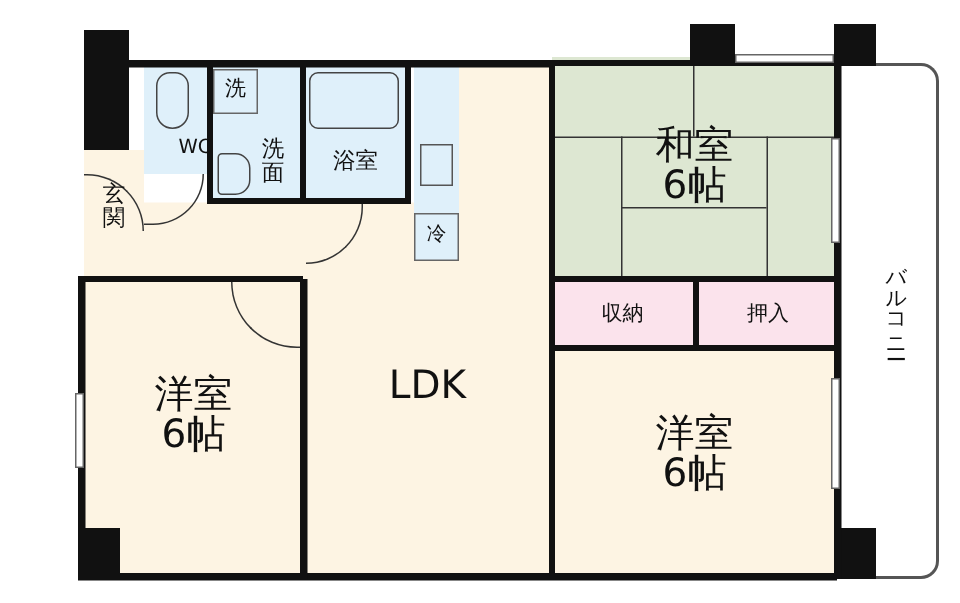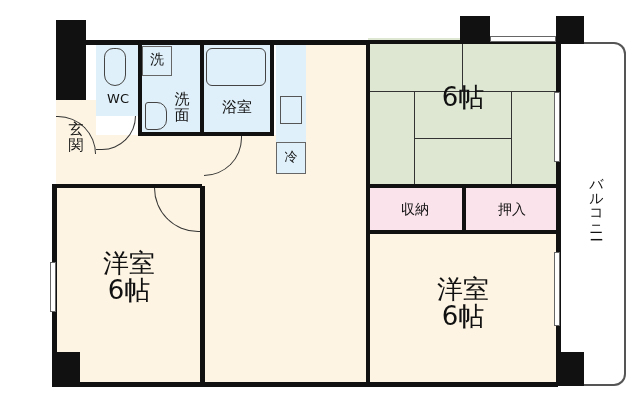--- a/index.html
+++ b/index.html
@@ -82,7 +82,7 @@
 <div class="abs" style="left:204px;top:136px;width:38px;height:40px;border-bottom:1px solid #333;border-right:1px solid #333;border-radius:0 0 40px 0;"></div>
 <div class="abs" style="left:154px;top:188px;width:46px;height:44px;border-bottom:1px solid #333;border-left:1px solid #333;border-radius:0 0 0 44px;"></div>
 
-<div class="lbl" style="left:96px;top:92px;width:44px;font-size:13px;">WC</div>
+<div class="lbl" style="left:96px;top:92px;width:44px;font-size:13px;padding-left:12px;">WC</div>
 <div class="lbl" style="left:142px;top:52px;width:30px;font-size:14px;">洗</div>
 <div class="lbl" style="left:168px;top:92px;width:28px;font-size:15px;">
   <div>洗</div>

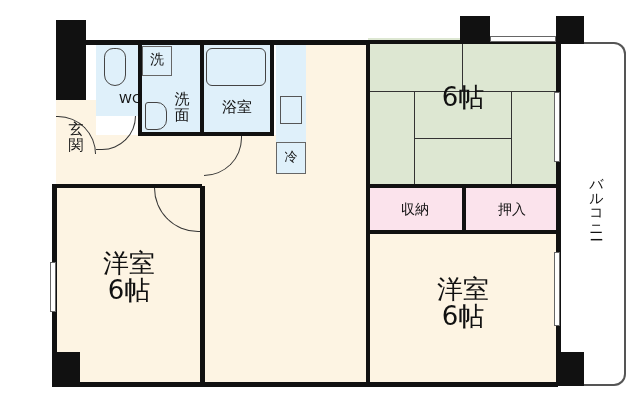--- a/index.html
+++ b/index.html
@@ -95,6 +95,7 @@
   <div>関</div>
 </div>
 <div class="lbl" style="left:368px;top:84px;width:190px;font-size:26px;">
+  <div>和室</div>
   <div>6帖</div>
 </div>
 <div class="lbl" style="left:368px;top:202px;width:94px;font-size:14px;">収納</div>

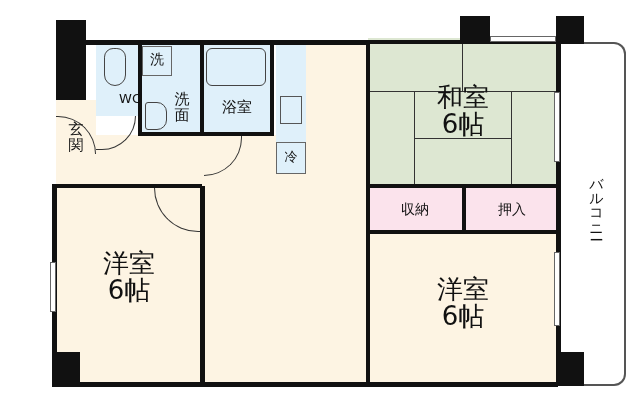--- a/index.html
+++ b/index.html
@@ -105,6 +105,7 @@
   <div>6帖</div>
 </div>
 <div class="lbl" style="left:202px;top:244px;width:166px;font-size:26px;">
+  <div>LDK</div>
 </div>
 <div class="lbl" style="left:368px;top:276px;width:190px;font-size:26px;">
   <div>洋室</div>

